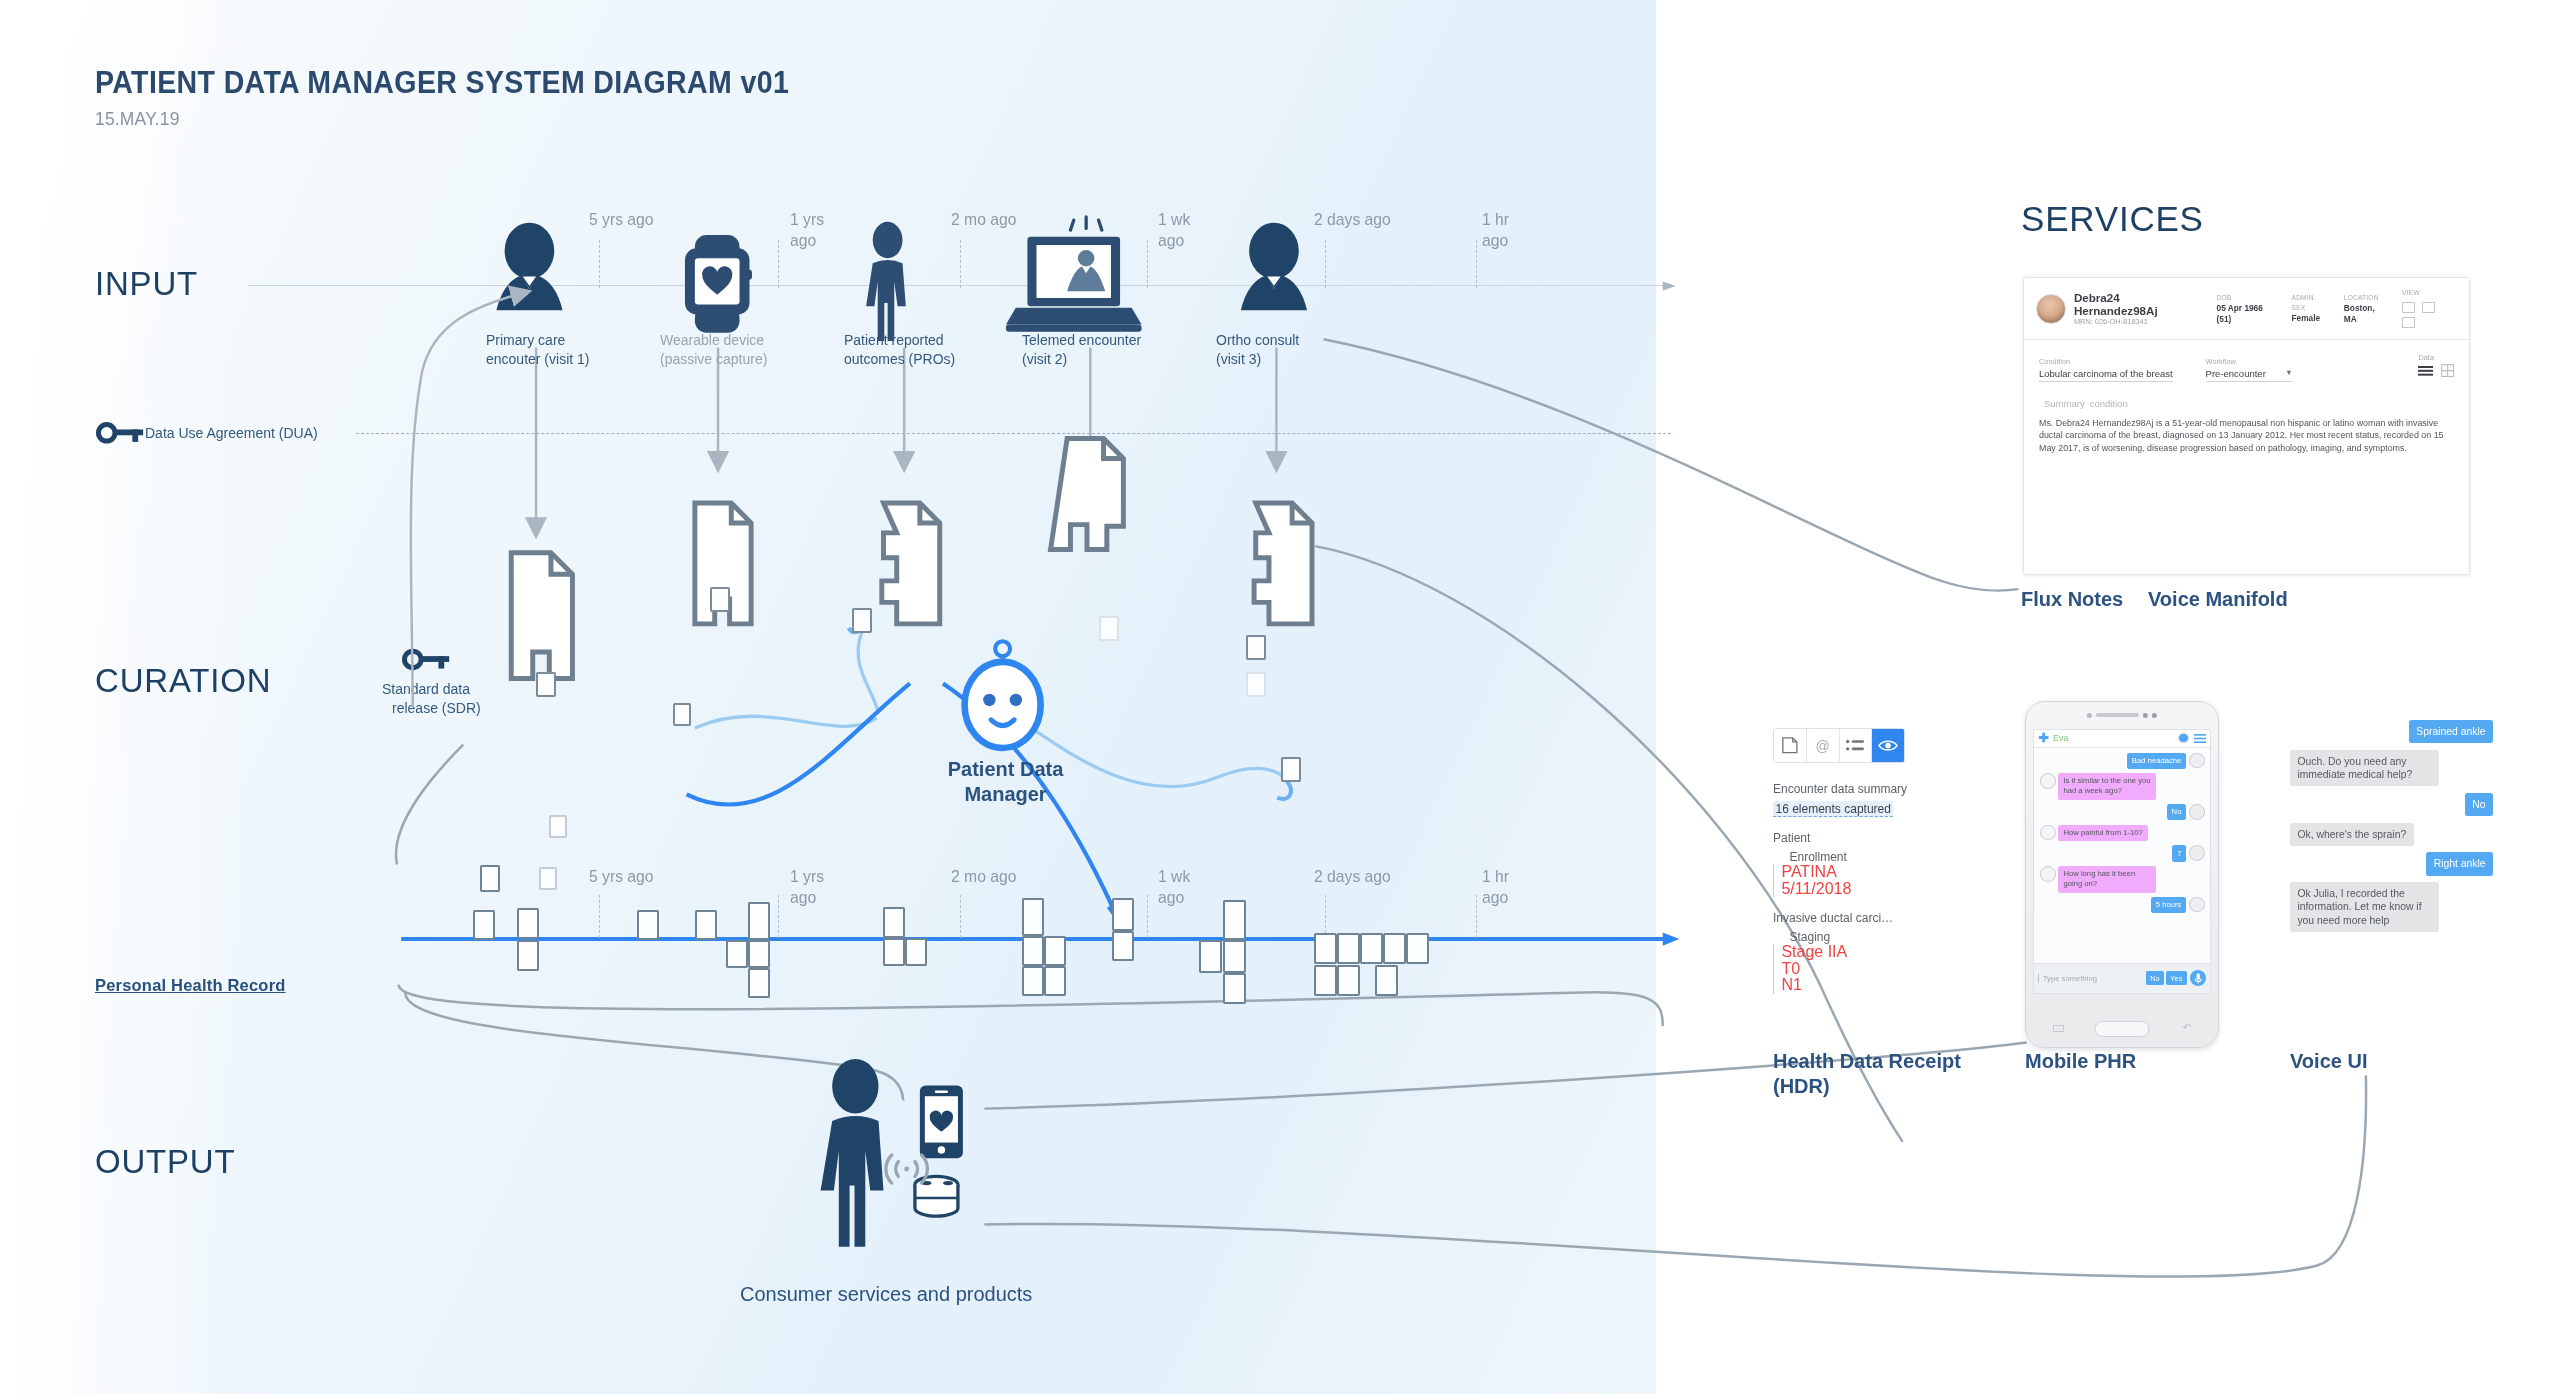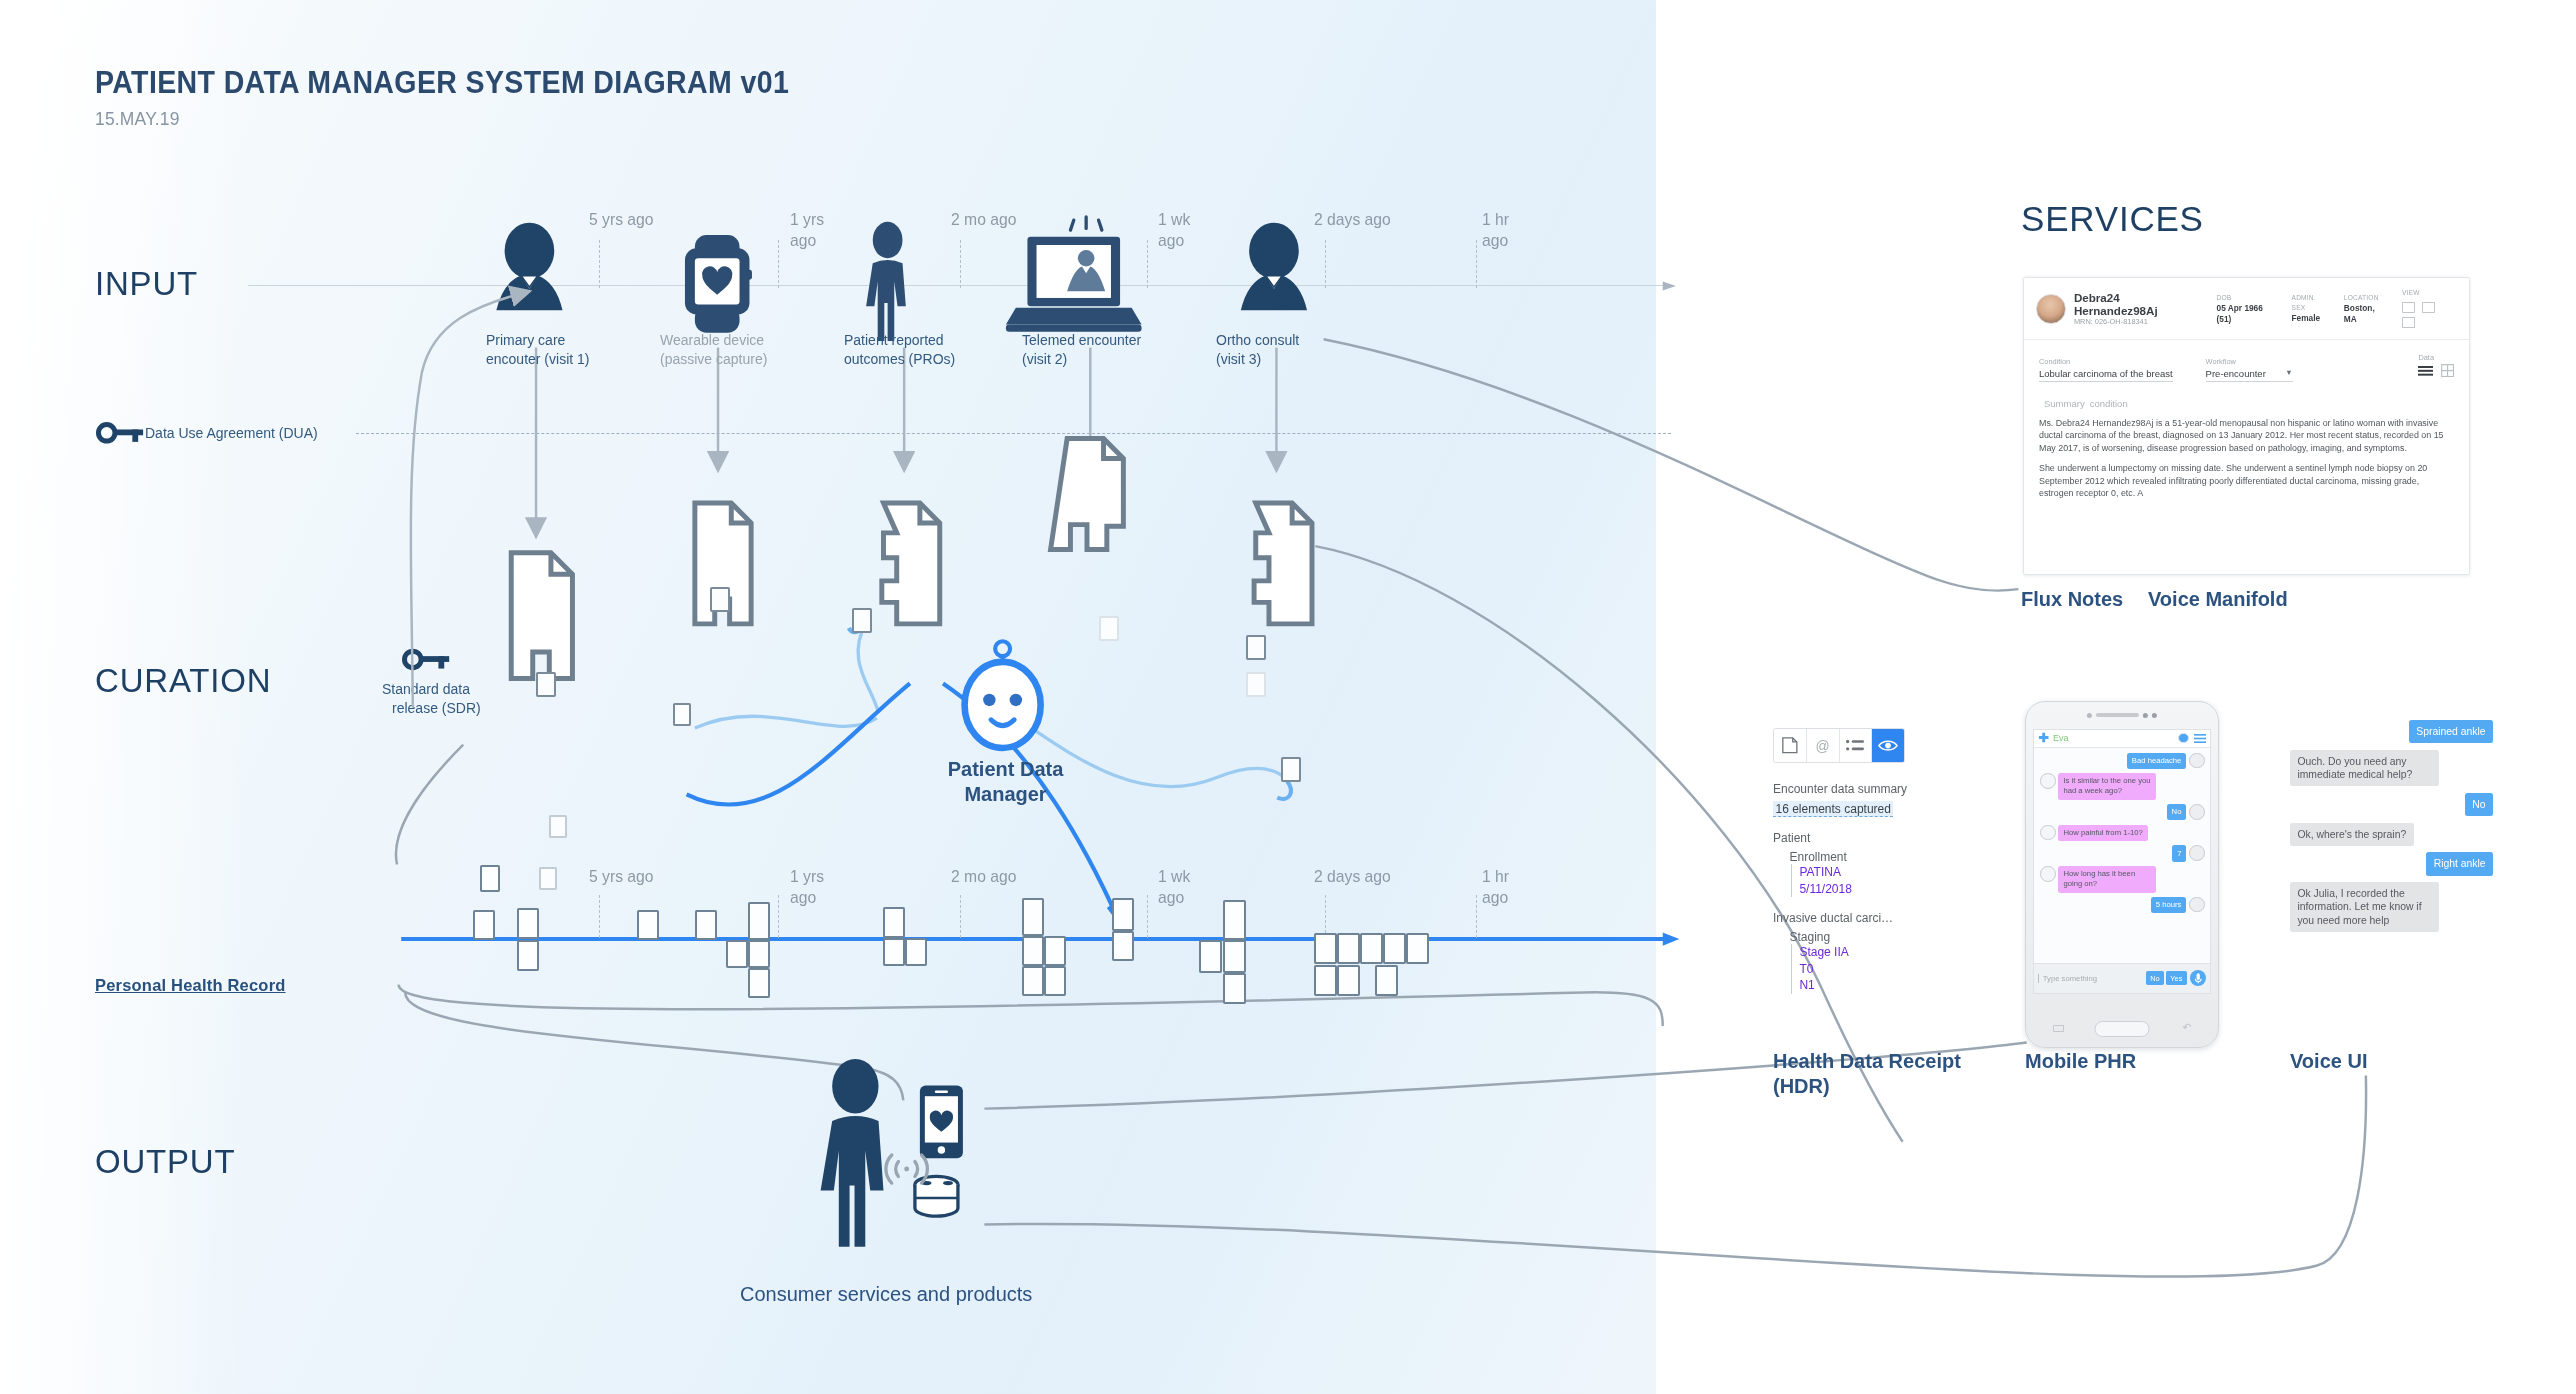--- a/index.html
+++ b/index.html
@@ -484,7 +484,6 @@
         <span>Summary</span><span>condition</span>
       </div>
       <div class="sum-p">Ms. Debra24 Hernandez98Aj is a 51-year-old menopausal non hispanic or latino woman with invasive ductal carcinoma of the breast, diagnosed on 13 January 2012.  Her most recent status, recorded on 15 May 2017, is of worsening, disease progression based on pathology, imaging, and symptoms.</div>
-      <div class="sum-p">She underwent a lumpectomy on missing date. She underwent a sentinel lymph node biopsy on 20 September 2012 which revealed infiltrating poorly differentiated ductal carcinoma, missing grade, estrogen receptor 0, etc. A</div>
     </div>
   </div>
 

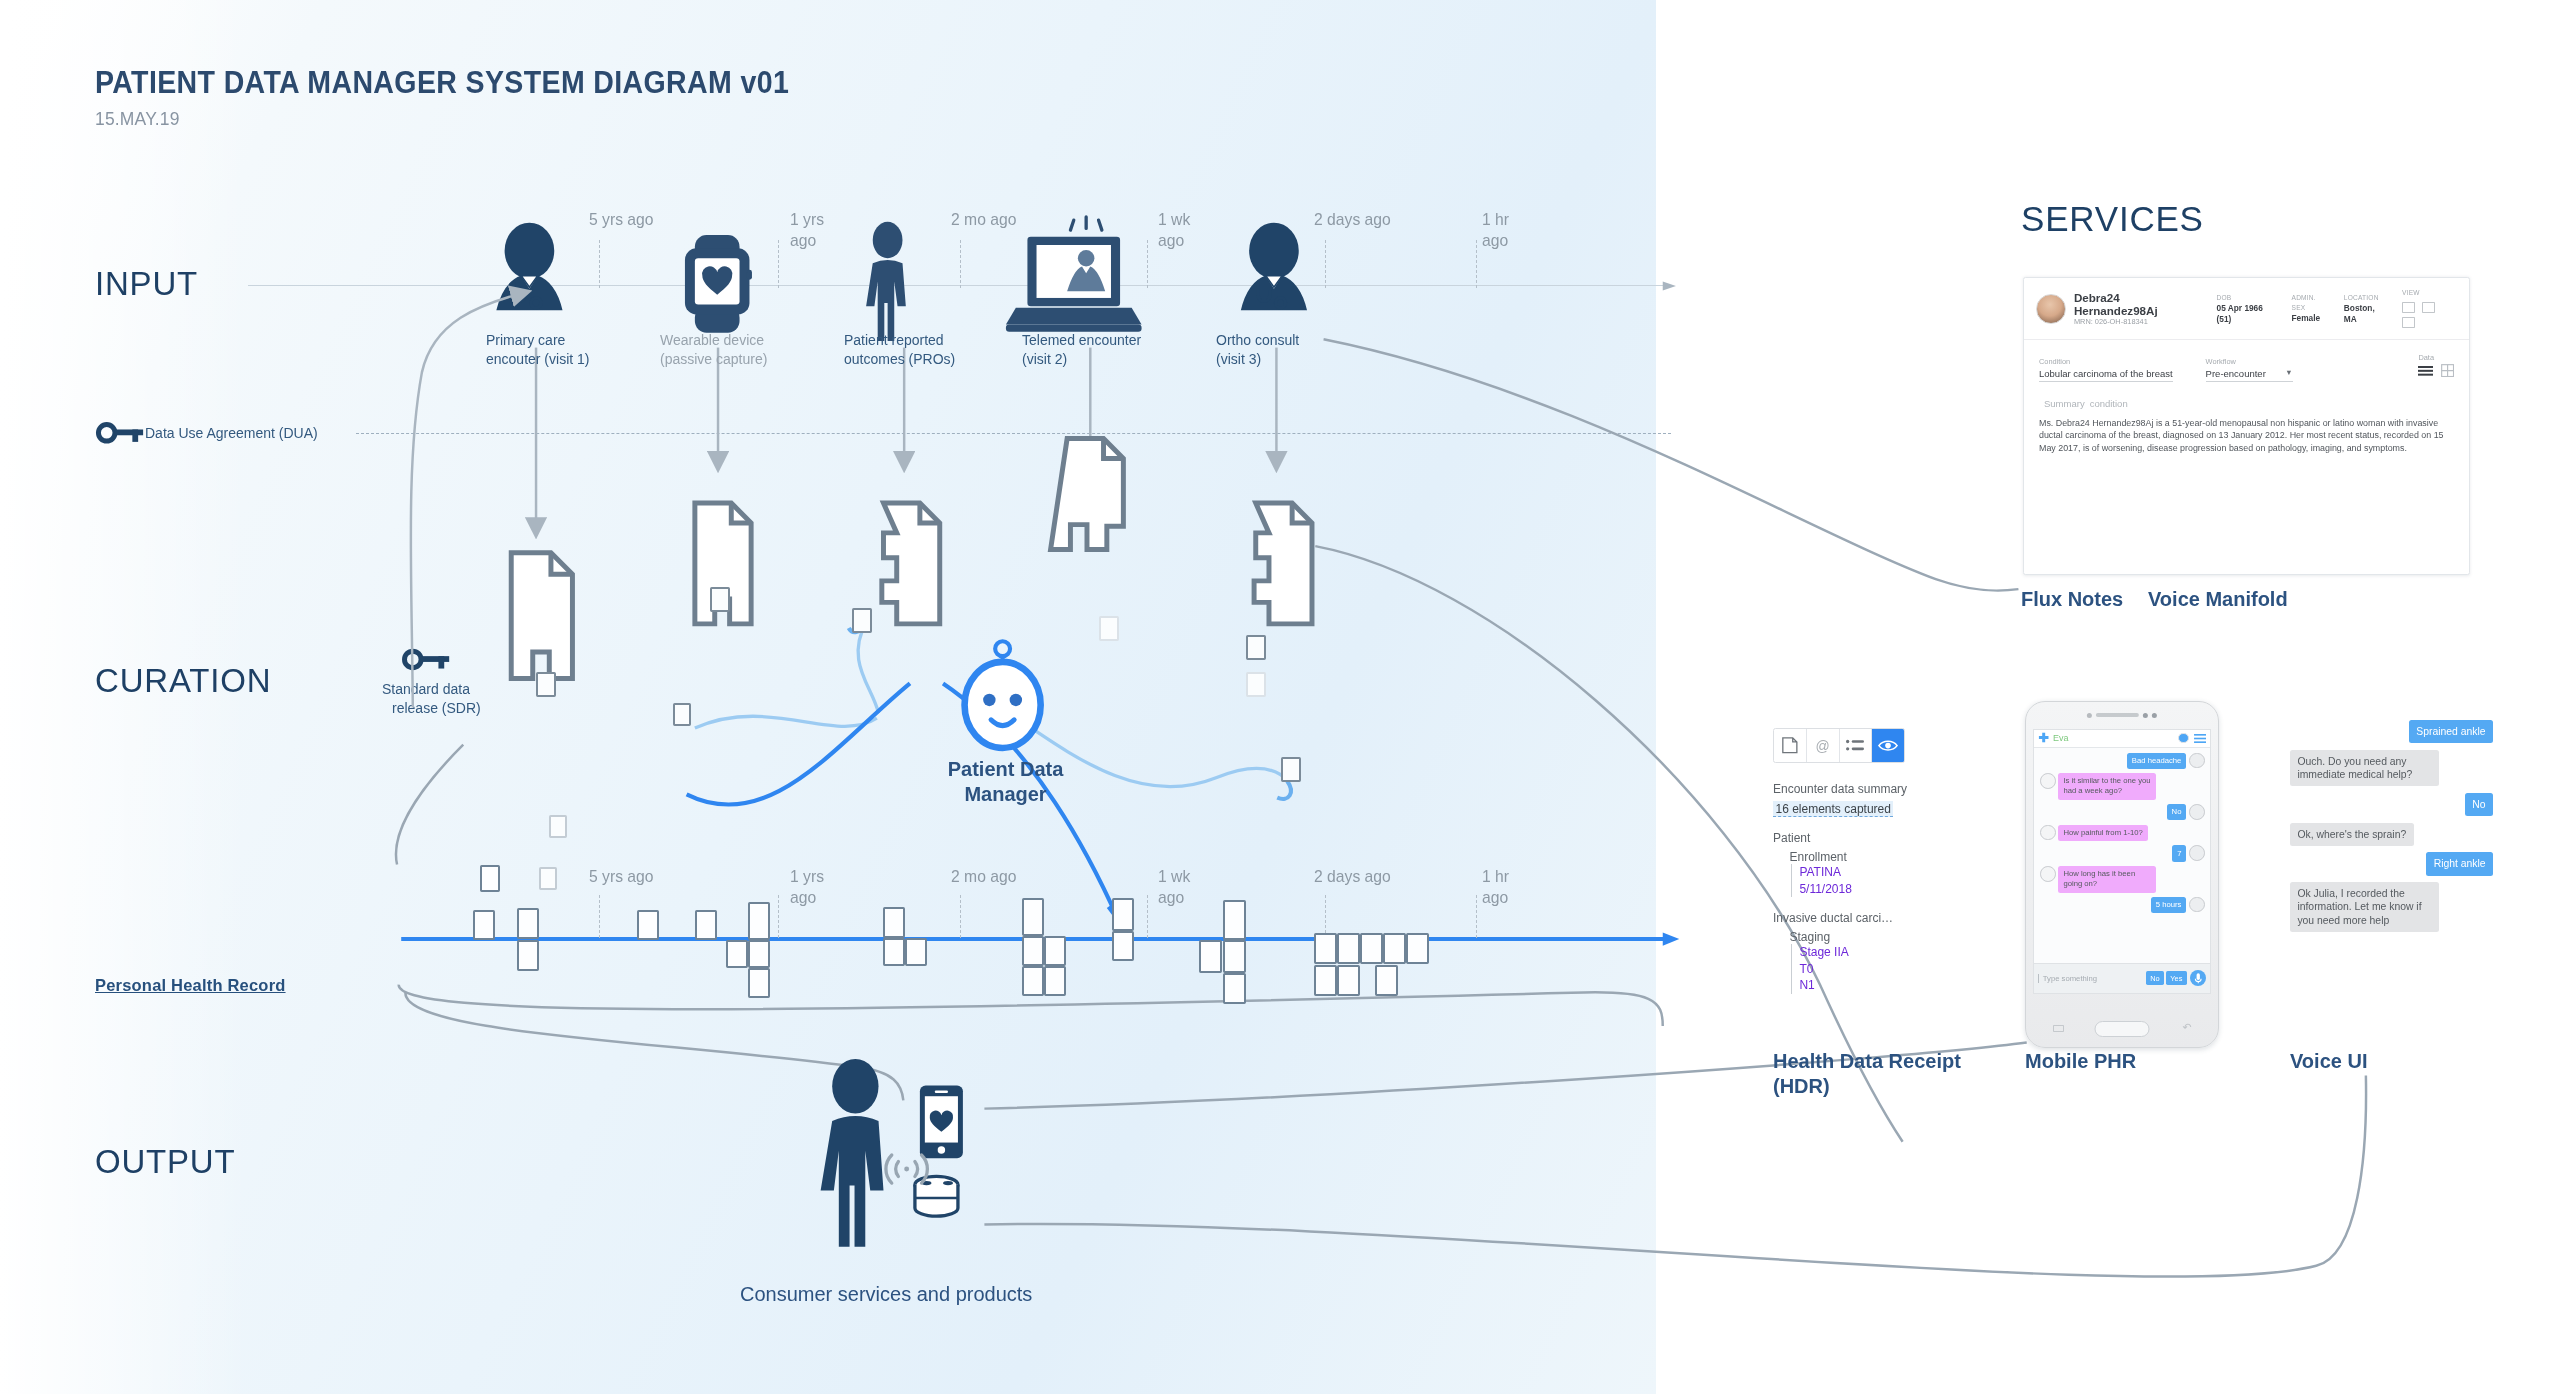--- a/index.html
+++ b/index.html
@@ -105,7 +105,7 @@
               background:#e3f0fb; border-bottom:1.7px dashed #6fa8dd; padding:0.8px 2.5px; }
   .hdr-sec { margin-top:14px; font-size:12px; color:#5c6268; }
   .hdr-sub { margin-left:16.5px; margin-top:5px; font-size:12px; color:#5c6268; }
-  .hdr-li { margin-left:18px; font-size:12px; color:#6d28d9; border-left:1.7px solid #c9ced3; padding-left:7.4px; line-height:16.5px; }
+  .hdr-li { font-size:16px; color:#ef4444; border-left:1.7px solid #c9ced3; padding-left:7.4px; line-height:16.5px; }
 
   
   .phone {

